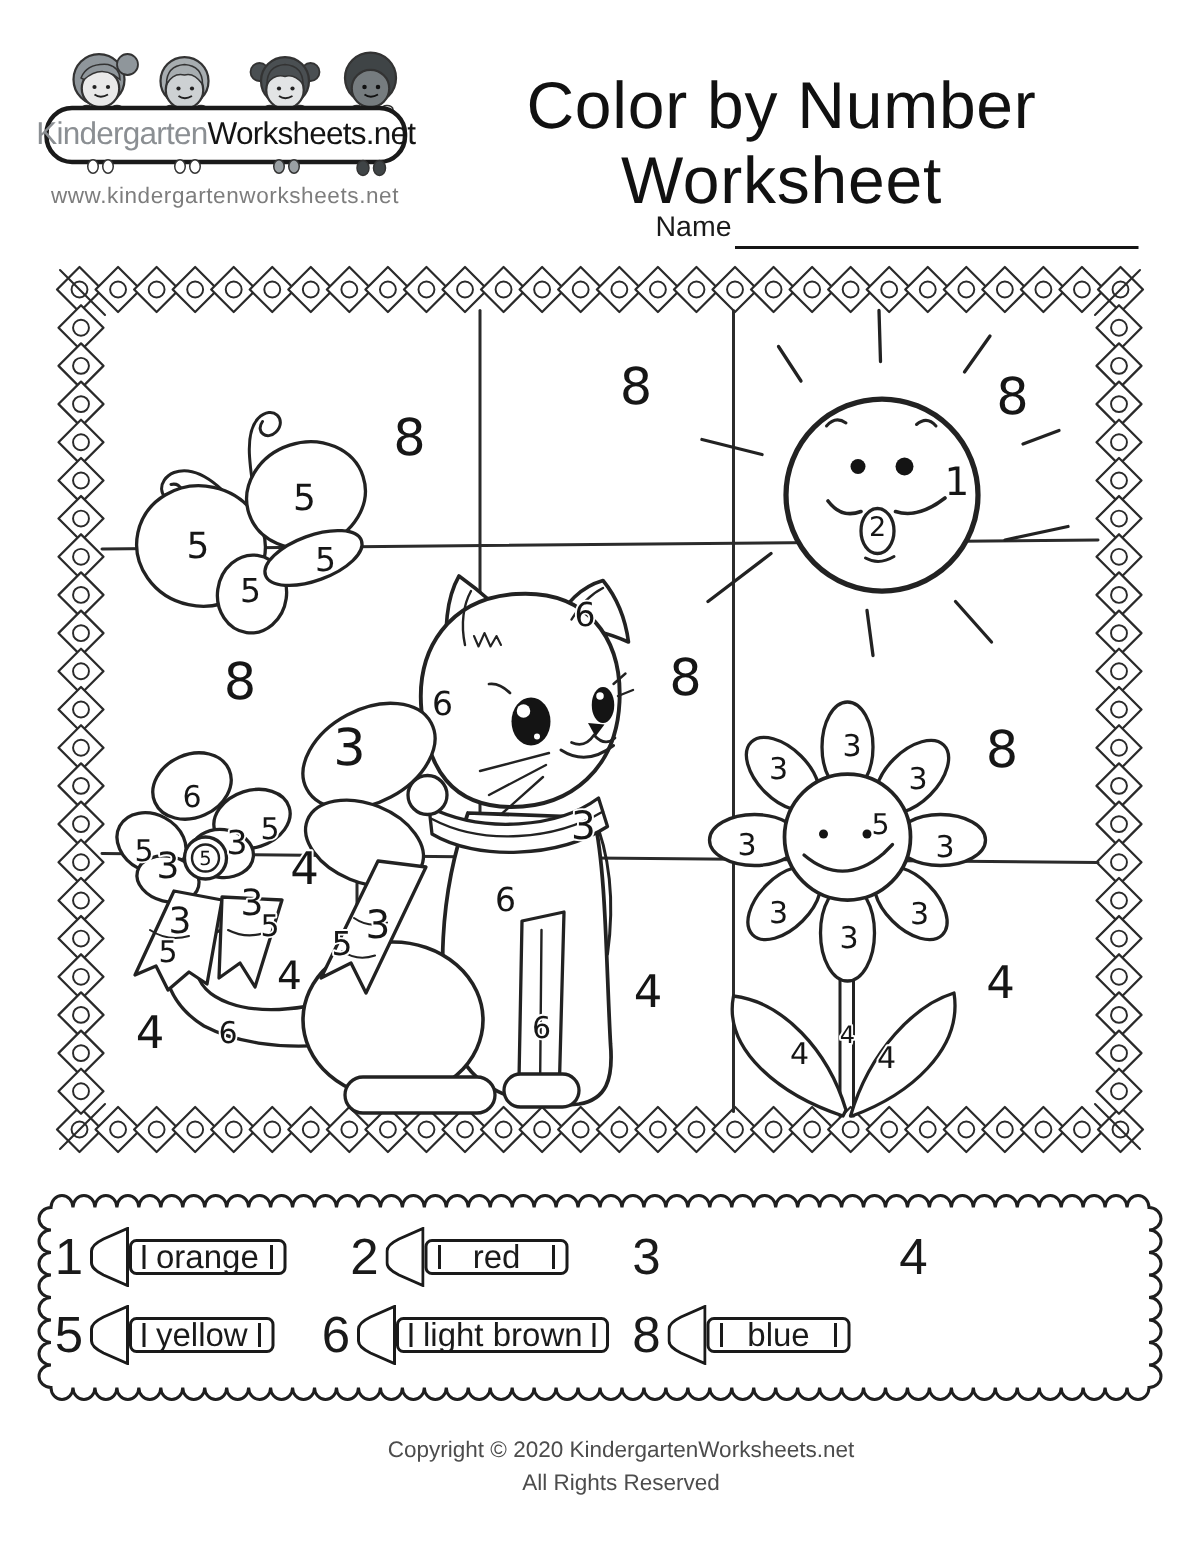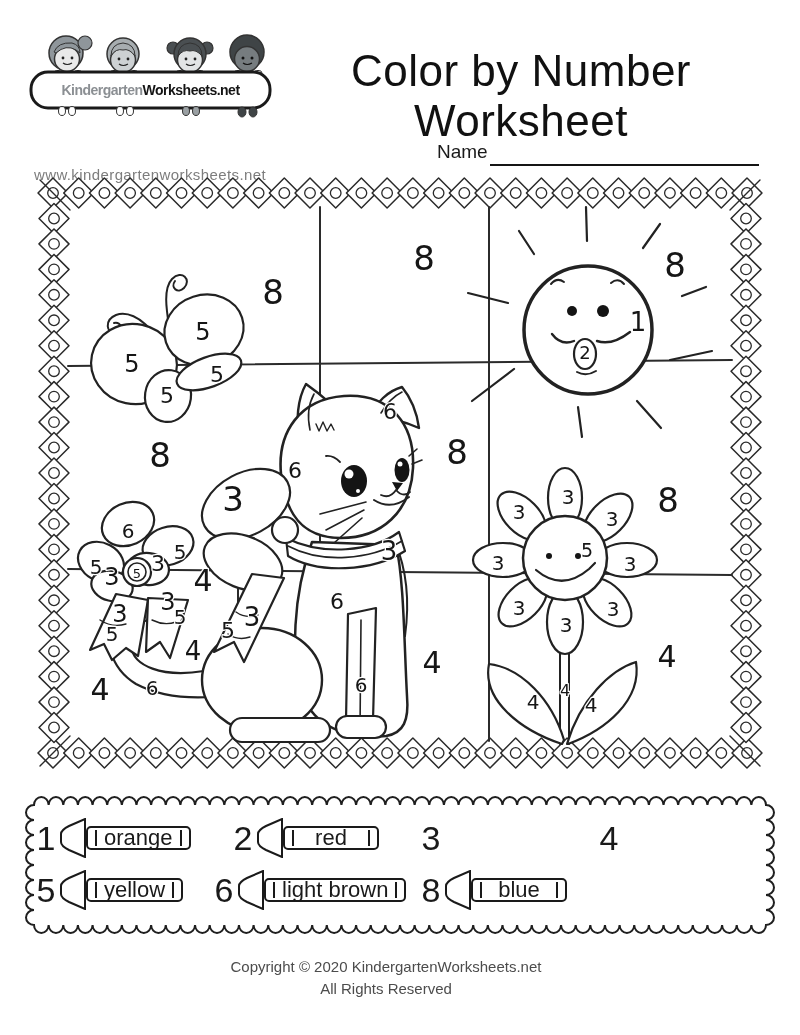--- a/index.html
+++ b/index.html
@@ -8,7 +8,7 @@
   
   .logo{position:absolute;left:28px;top:26px;width:245px;height:96px;}
   .banner-text{position:absolute;left:31px;top:74px;width:239px;height:32px;display:flex;
-               align-items:center;justify-content:center;font-size:14px;font-weight:bold;
+               align-items:center;justify-content:center;font-size:21px;font-weight:normal;
                letter-spacing:-0.5px;white-space:nowrap;}
   .brand-light{color:#8b8f93;}
   .brand-dark{color:#141414;}

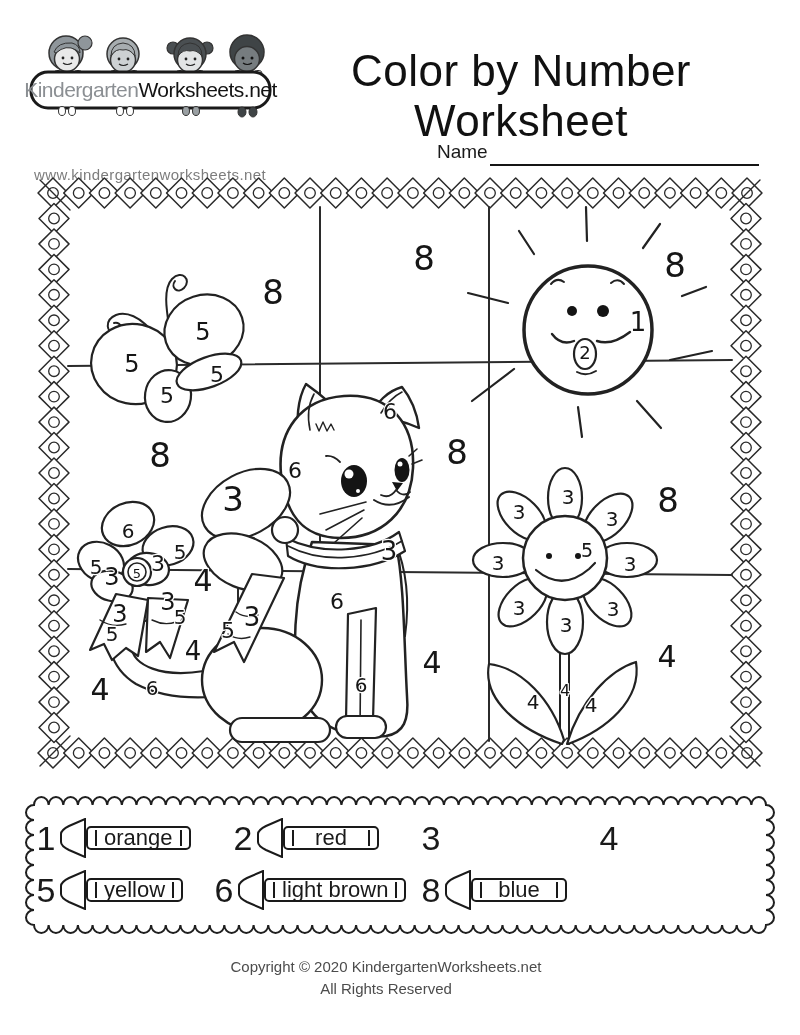--- a/index.html
+++ b/index.html
@@ -13,7 +13,7 @@
   .brand-light{color:#8b8f93;}
   .brand-dark{color:#141414;}
   .site-url{position:absolute;left:20px;top:122px;width:260px;text-align:center;
-            font-size:15px;color:#7d7d7d;letter-spacing:0.4px;margin-top:44px;}
+            font-size:15px;color:#7d7d7d;letter-spacing:0.4px;}
   .title{position:absolute;left:278px;top:46px;width:486px;margin:0;text-align:center;
          font-size:44px;font-weight:normal;color:#111;letter-spacing:0.5px;}
   .name-row{position:absolute;left:437px;top:136px;width:322px;height:30px;display:flex;align-items:flex-end;}

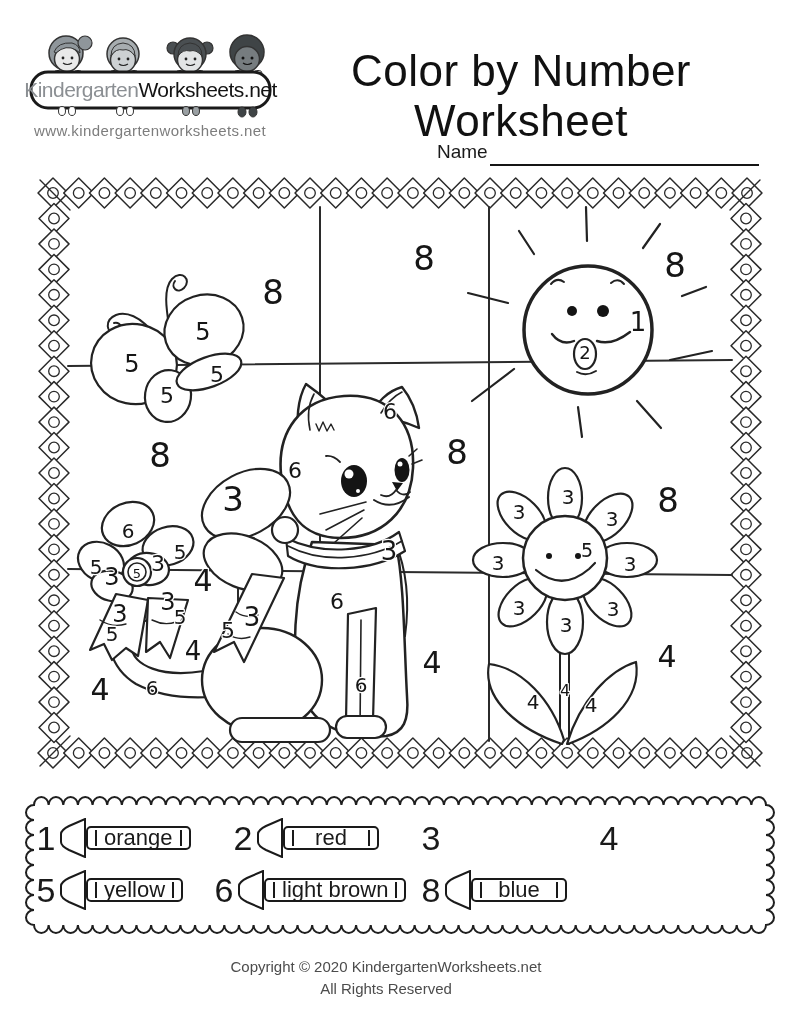--- a/index.html
+++ b/index.html
@@ -39,7 +39,7 @@
   .pos4{left:15px;top:76px;} .pos5{left:193px;top:76px;} .pos6{left:400px;top:76px;}
   
   .footer{position:absolute;left:0;top:956px;width:772px;text-align:center;
-          font-size:15px;line-height:1.45;color:#4c4c4c;}
+          font-size:15px;line-height:1.45;color:#4c4c4c;padding-left:28px;}
 </style>
 </head>
 <body>

